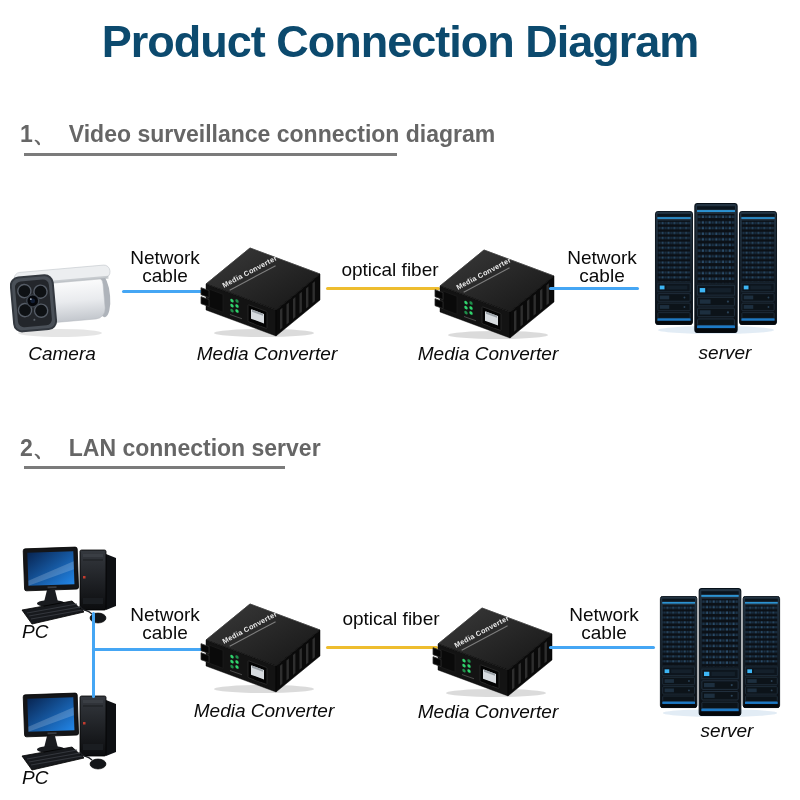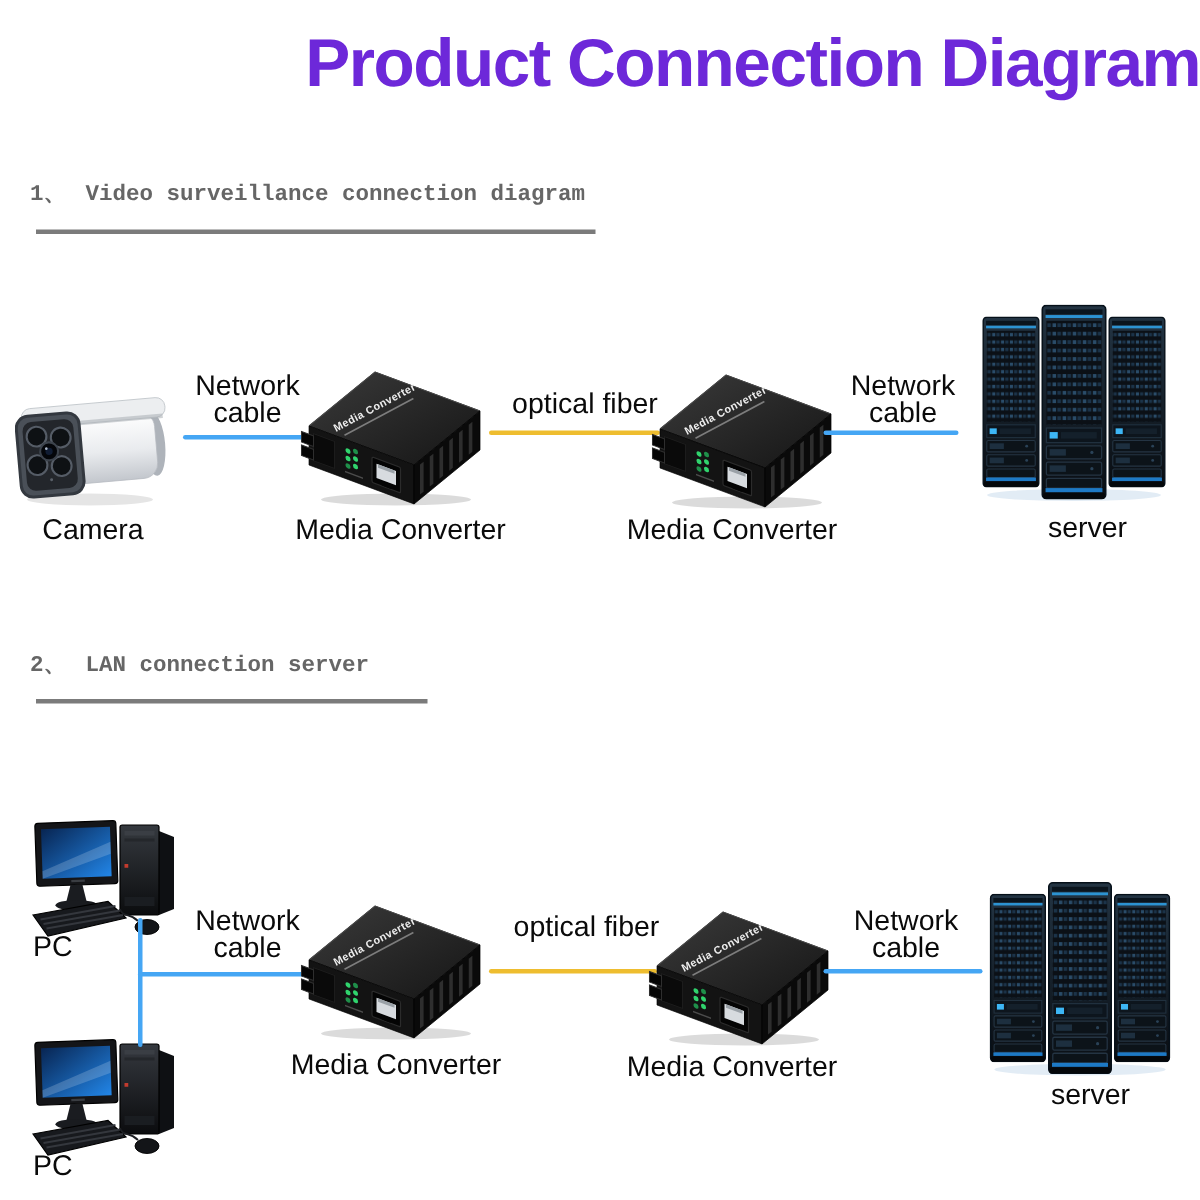--- a/index.html
+++ b/index.html
@@ -12,8 +12,8 @@
   .abs { position: absolute; }
 
   #title {
-    top: 16px; left: 0; width: 800px; text-align: right;
-    font-size: 45px; font-weight: 700; color: #6d28d9; letter-spacing: -1px;
+    top: 16px; left: 0; width: 800px; text-align: center;
+    font-size: 45px; font-weight: 700; color: #0c4a6e; letter-spacing: -1px;
     white-space: nowrap;
   }
 

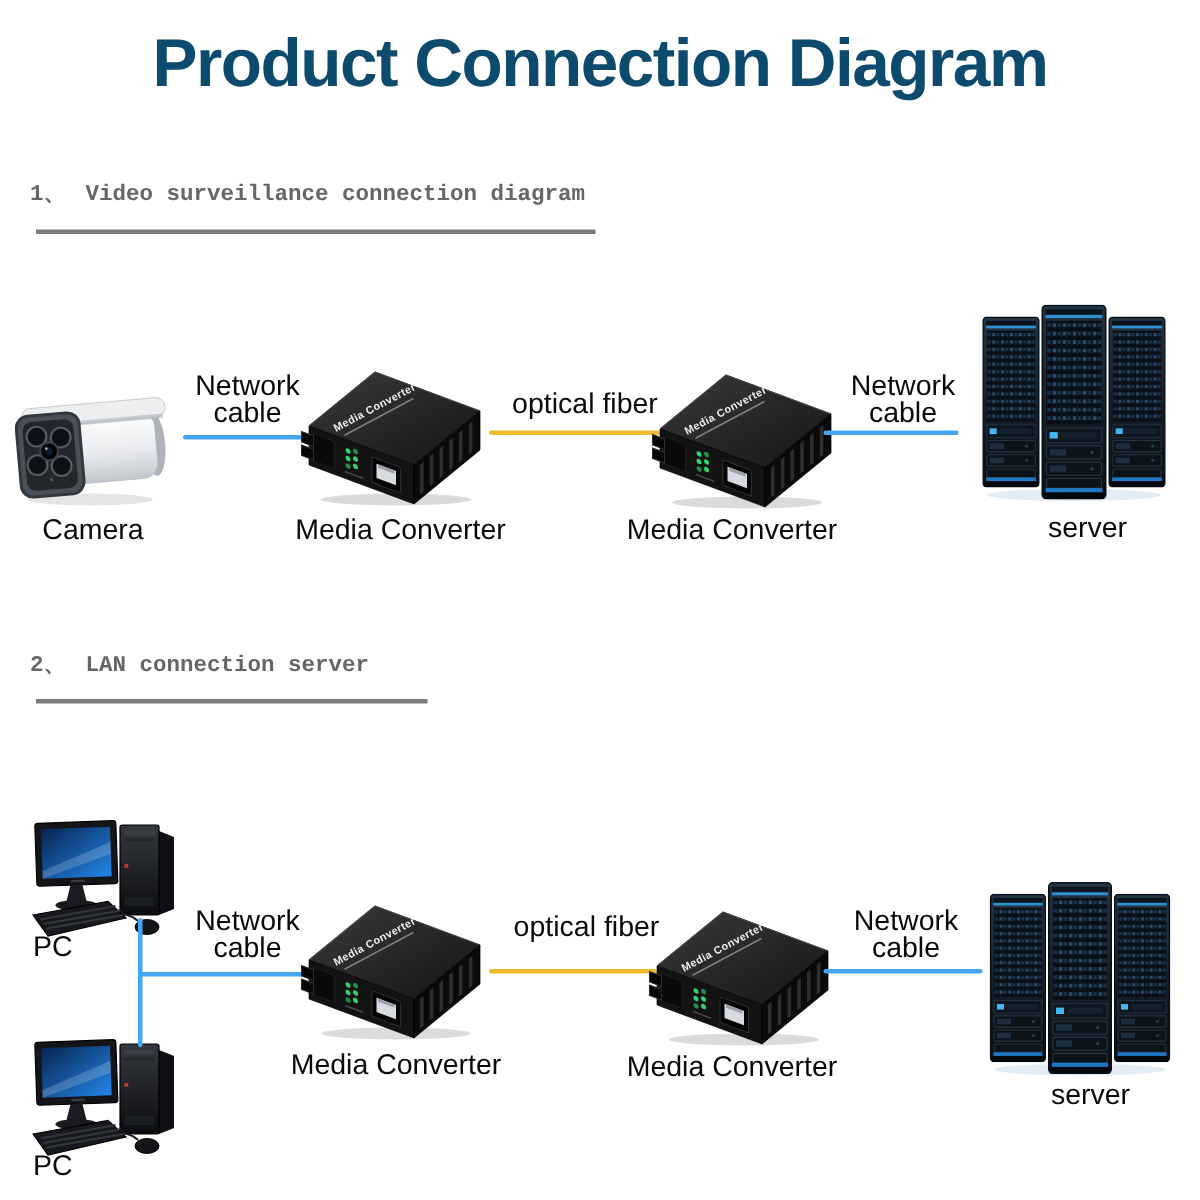--- a/index.html
+++ b/index.html
@@ -17,7 +17,7 @@
     white-space: nowrap;
   }
 
-  .sec-heading { font-size: 15px; font-weight: 700; color: #666; white-space: nowrap; font-family: Liberation Mono, monospace; }
+  .sec-heading { font-size: 23px; font-weight: 700; color: #666; white-space: nowrap; }
   .sec-heading .num { margin-right: 13px; }
   #sec1 { left: 20px; top: 119px; }
   #sec2 { left: 20px; top: 433px; }

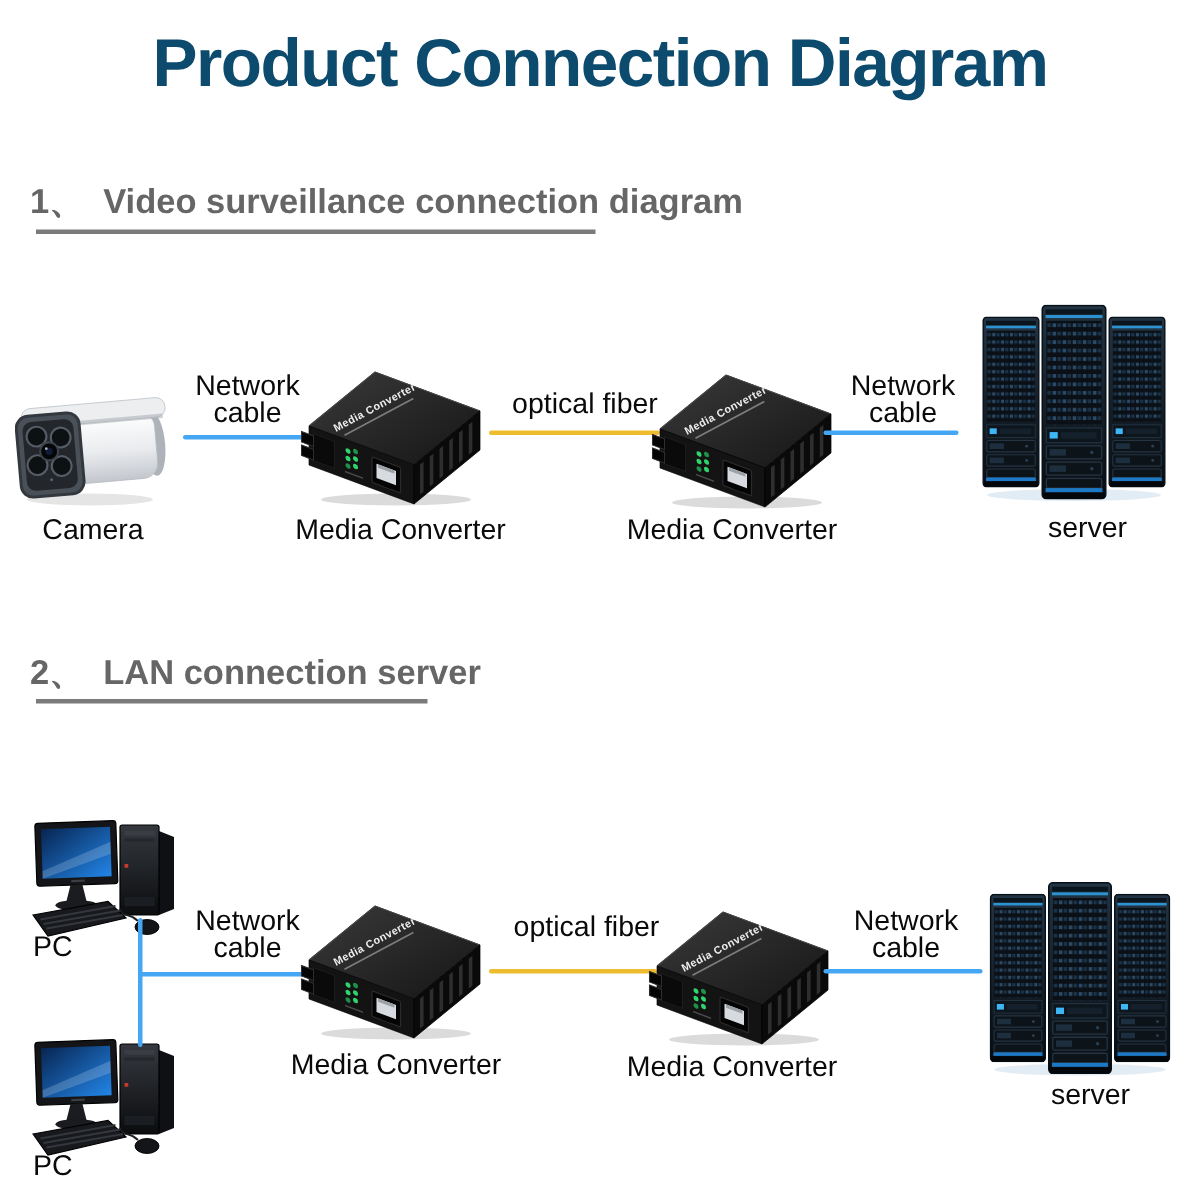--- a/index.html
+++ b/index.html
@@ -29,7 +29,7 @@
   .cable.blue { background: #45a6f4; }
   .cable.yellow { background: #eebd2f; }
 
-  .lbl { font-size: 19px; color: #0a0a0a; text-align: center; line-height: 21px; white-space: nowrap; }
+  .lbl { font-size: 19px; color: #0a0a0a; text-align: center; line-height: 21px; white-space: nowrap; font-style: italic; }
   .cable-lbl { font-size: 19px; color: #0a0a0a; text-align: center; line-height: 18px; white-space: nowrap; }
 
   

